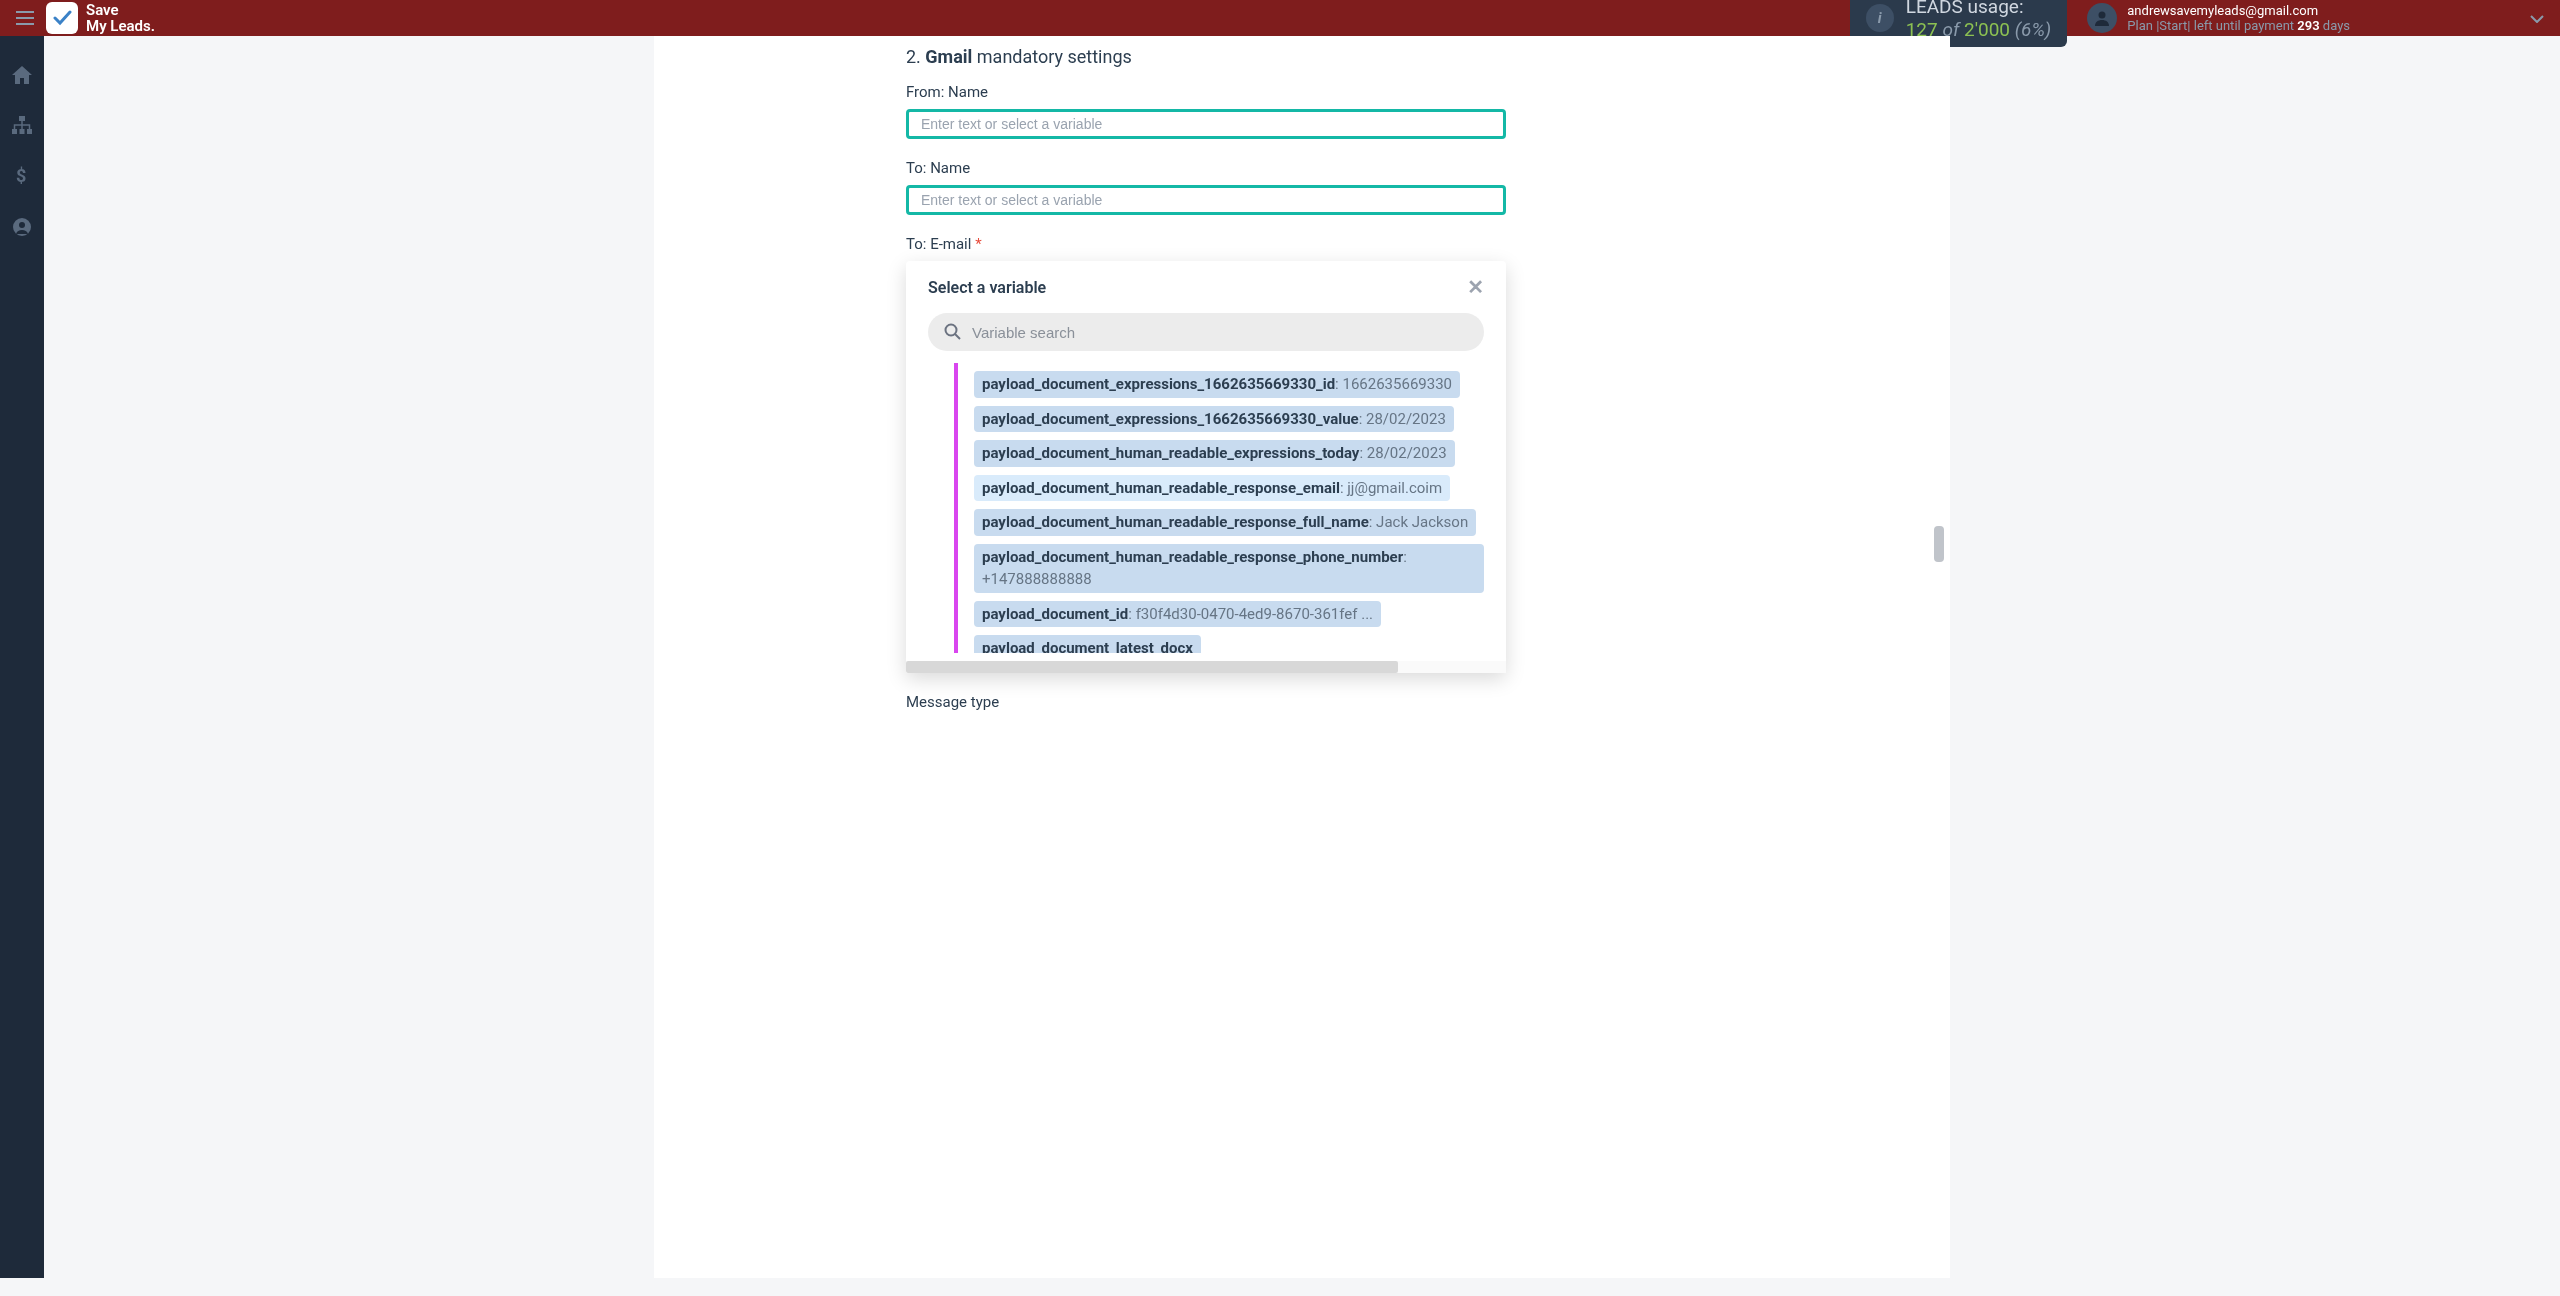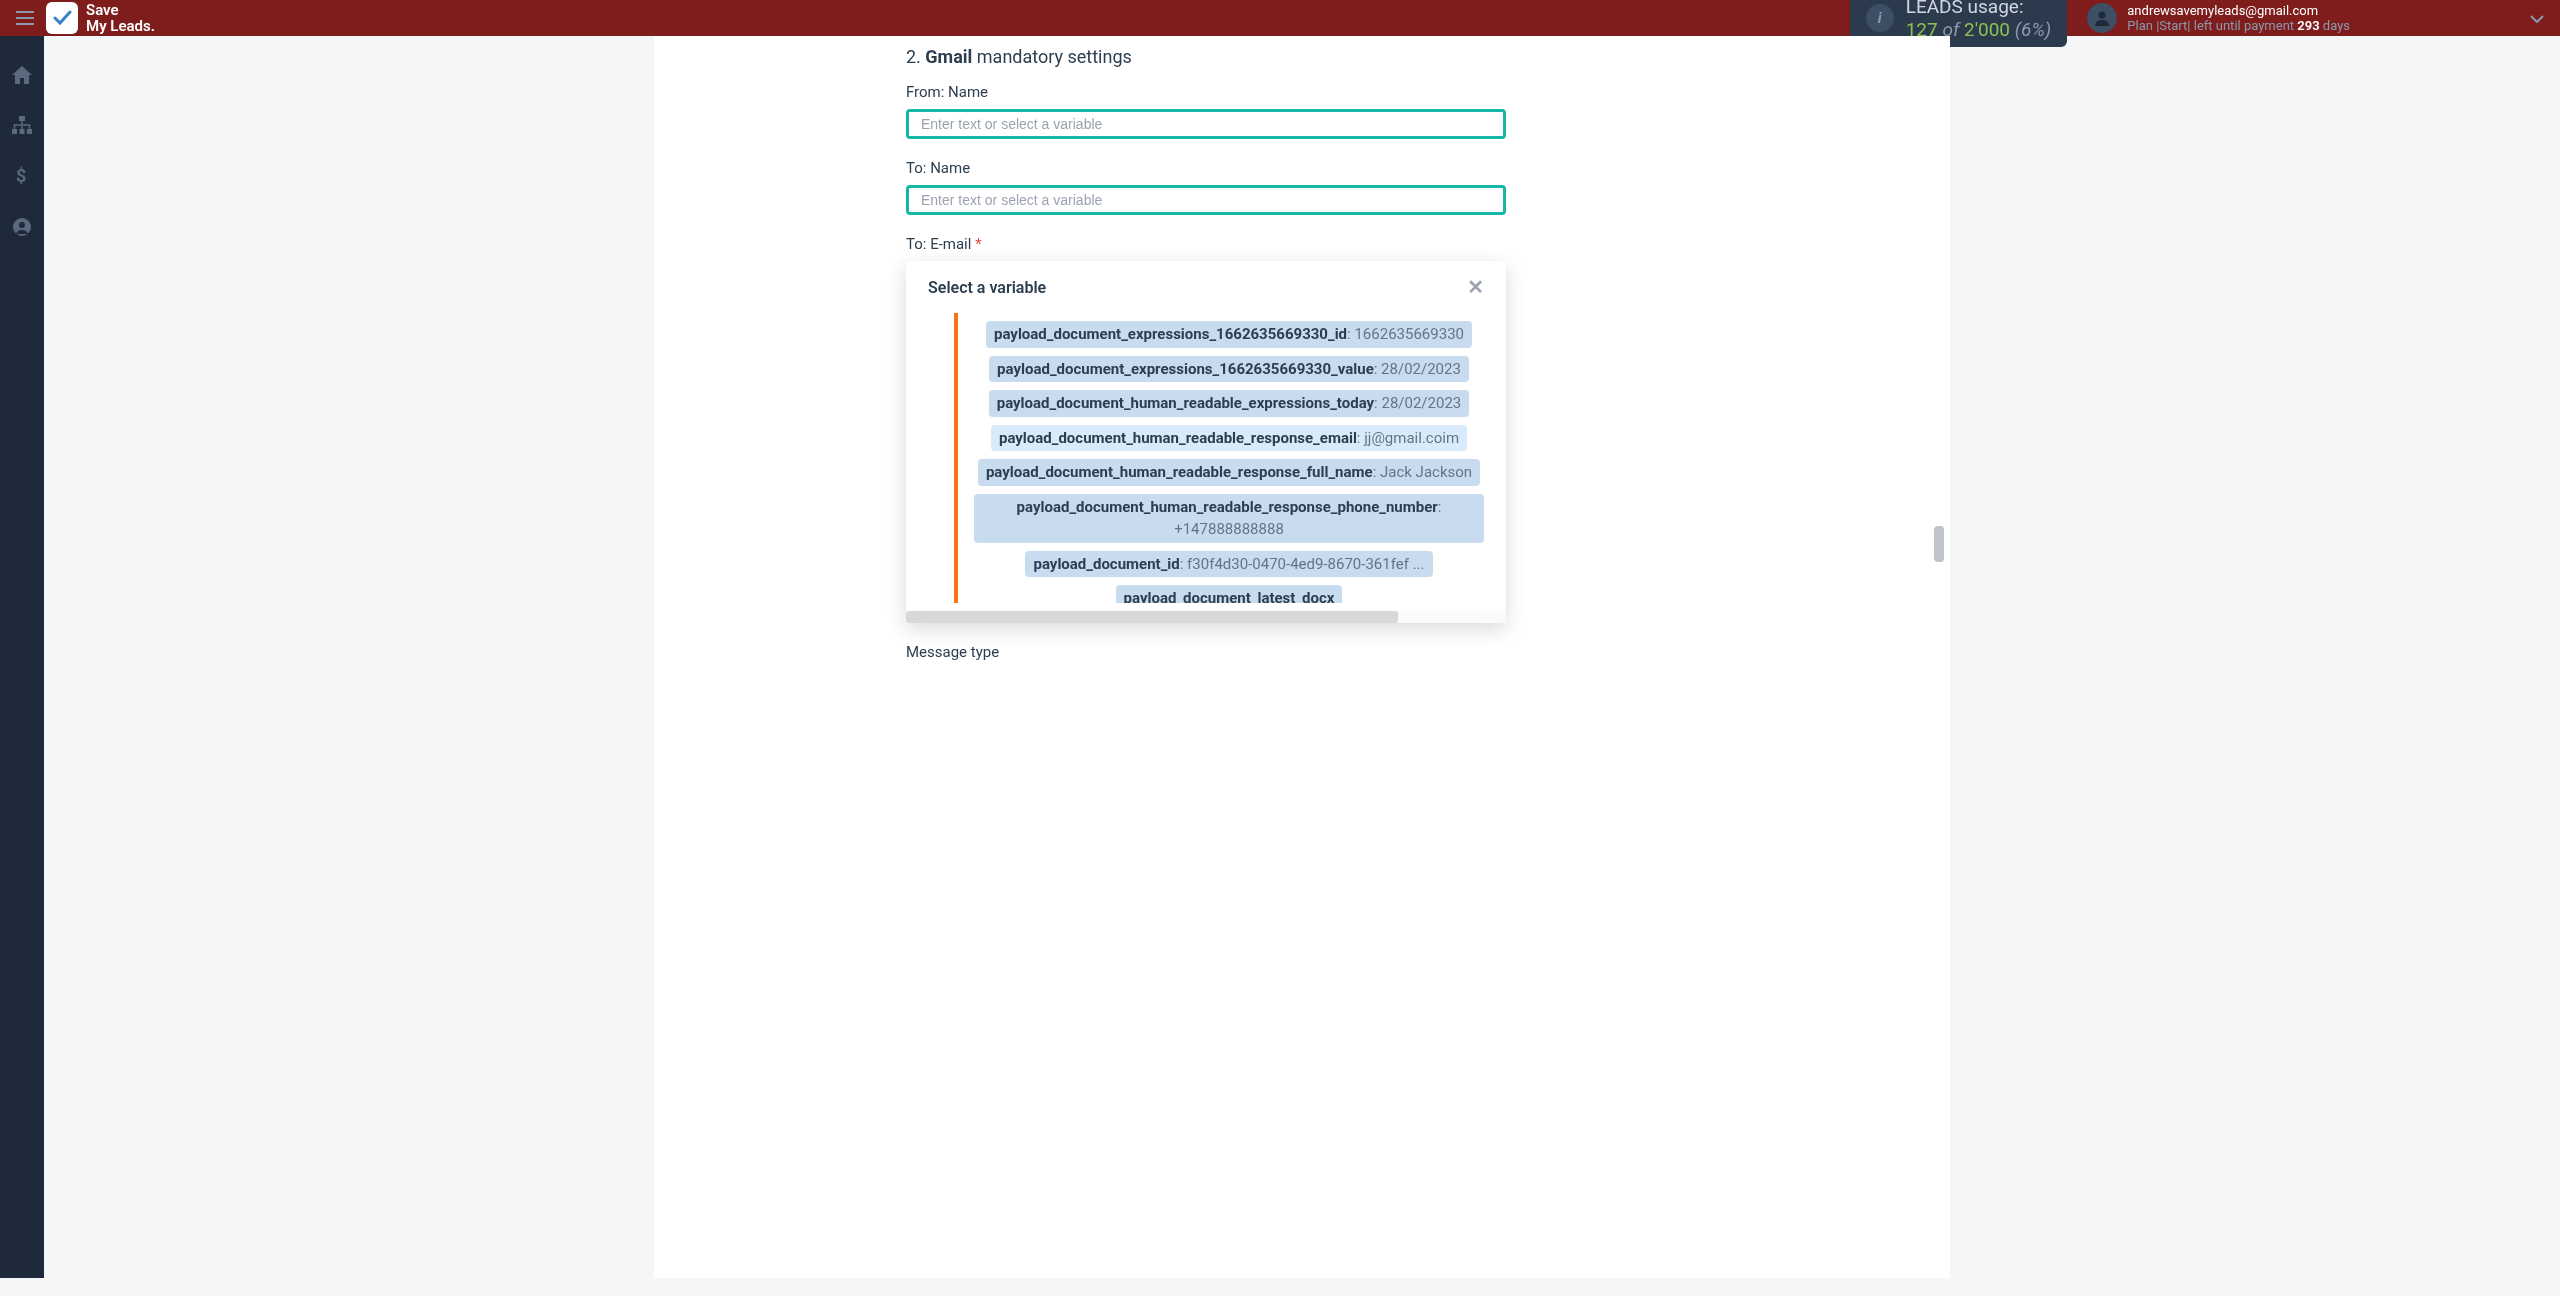--- a/index.html
+++ b/index.html
@@ -387,6 +387,13 @@
                 <span>✕</span>
               </button>
             </div>
+            <div class="search-wrap">
+              <svg width="18" height="18" viewBox="0 0 18 18">
+                  <circle cx="7" cy="7" r="5.5" stroke="#6b7280" stroke-width="2" fill="none"></circle>
+                  <path d="M11 11l5 5" stroke="#6b7280" stroke-width="2"></path>
+                </svg>
+              <input class="search-input" placeholder="Variable search" style="">
+            </div>
             <div class="var-list" id="var-list"><div class="var-item"><span class="var-chip"><span class="var-key">payload_document_expressions_1662635669330_id</span><span class="var-val">: 1662635669330</span></span></div><br><div class="var-item"><span class="var-chip"><span class="var-key">payload_document_expressions_1662635669330_value</span><span class="var-val">: 28/02/2023</span></span></div><br><div class="var-item"><span class="var-chip"><span class="var-key">payload_document_human_readable_expressions_today</span><span class="var-val">: 28/02/2023</span></span></div><br><div class="var-item"><span class="var-chip highlight"><span class="var-key">payload_document_human_readable_response_email</span><span class="var-val">: jj@gmail.coim</span></span></div><br><div class="var-item"><span class="var-chip"><span class="var-key">payload_document_human_readable_response_full_name</span><span class="var-val">: Jack Jackson</span></span></div><br><div class="var-item"><span class="var-chip"><span class="var-key">payload_document_human_readable_response_phone_number</span><span class="var-val">: +147888888888</span></span></div><br><div class="var-item"><span class="var-chip"><span class="var-key">payload_document_id</span><span class="var-val">: f30f4d30-0470-4ed9-8670-361fef ...</span></span></div><br><div class="var-item"><span class="var-chip"><span class="var-key">payload_document_latest_docx</span><span class="var-val"></span></span></div><br><br><br></div>
             <div class="hscroll">
                 <div class="hscroll-thumb"></div>

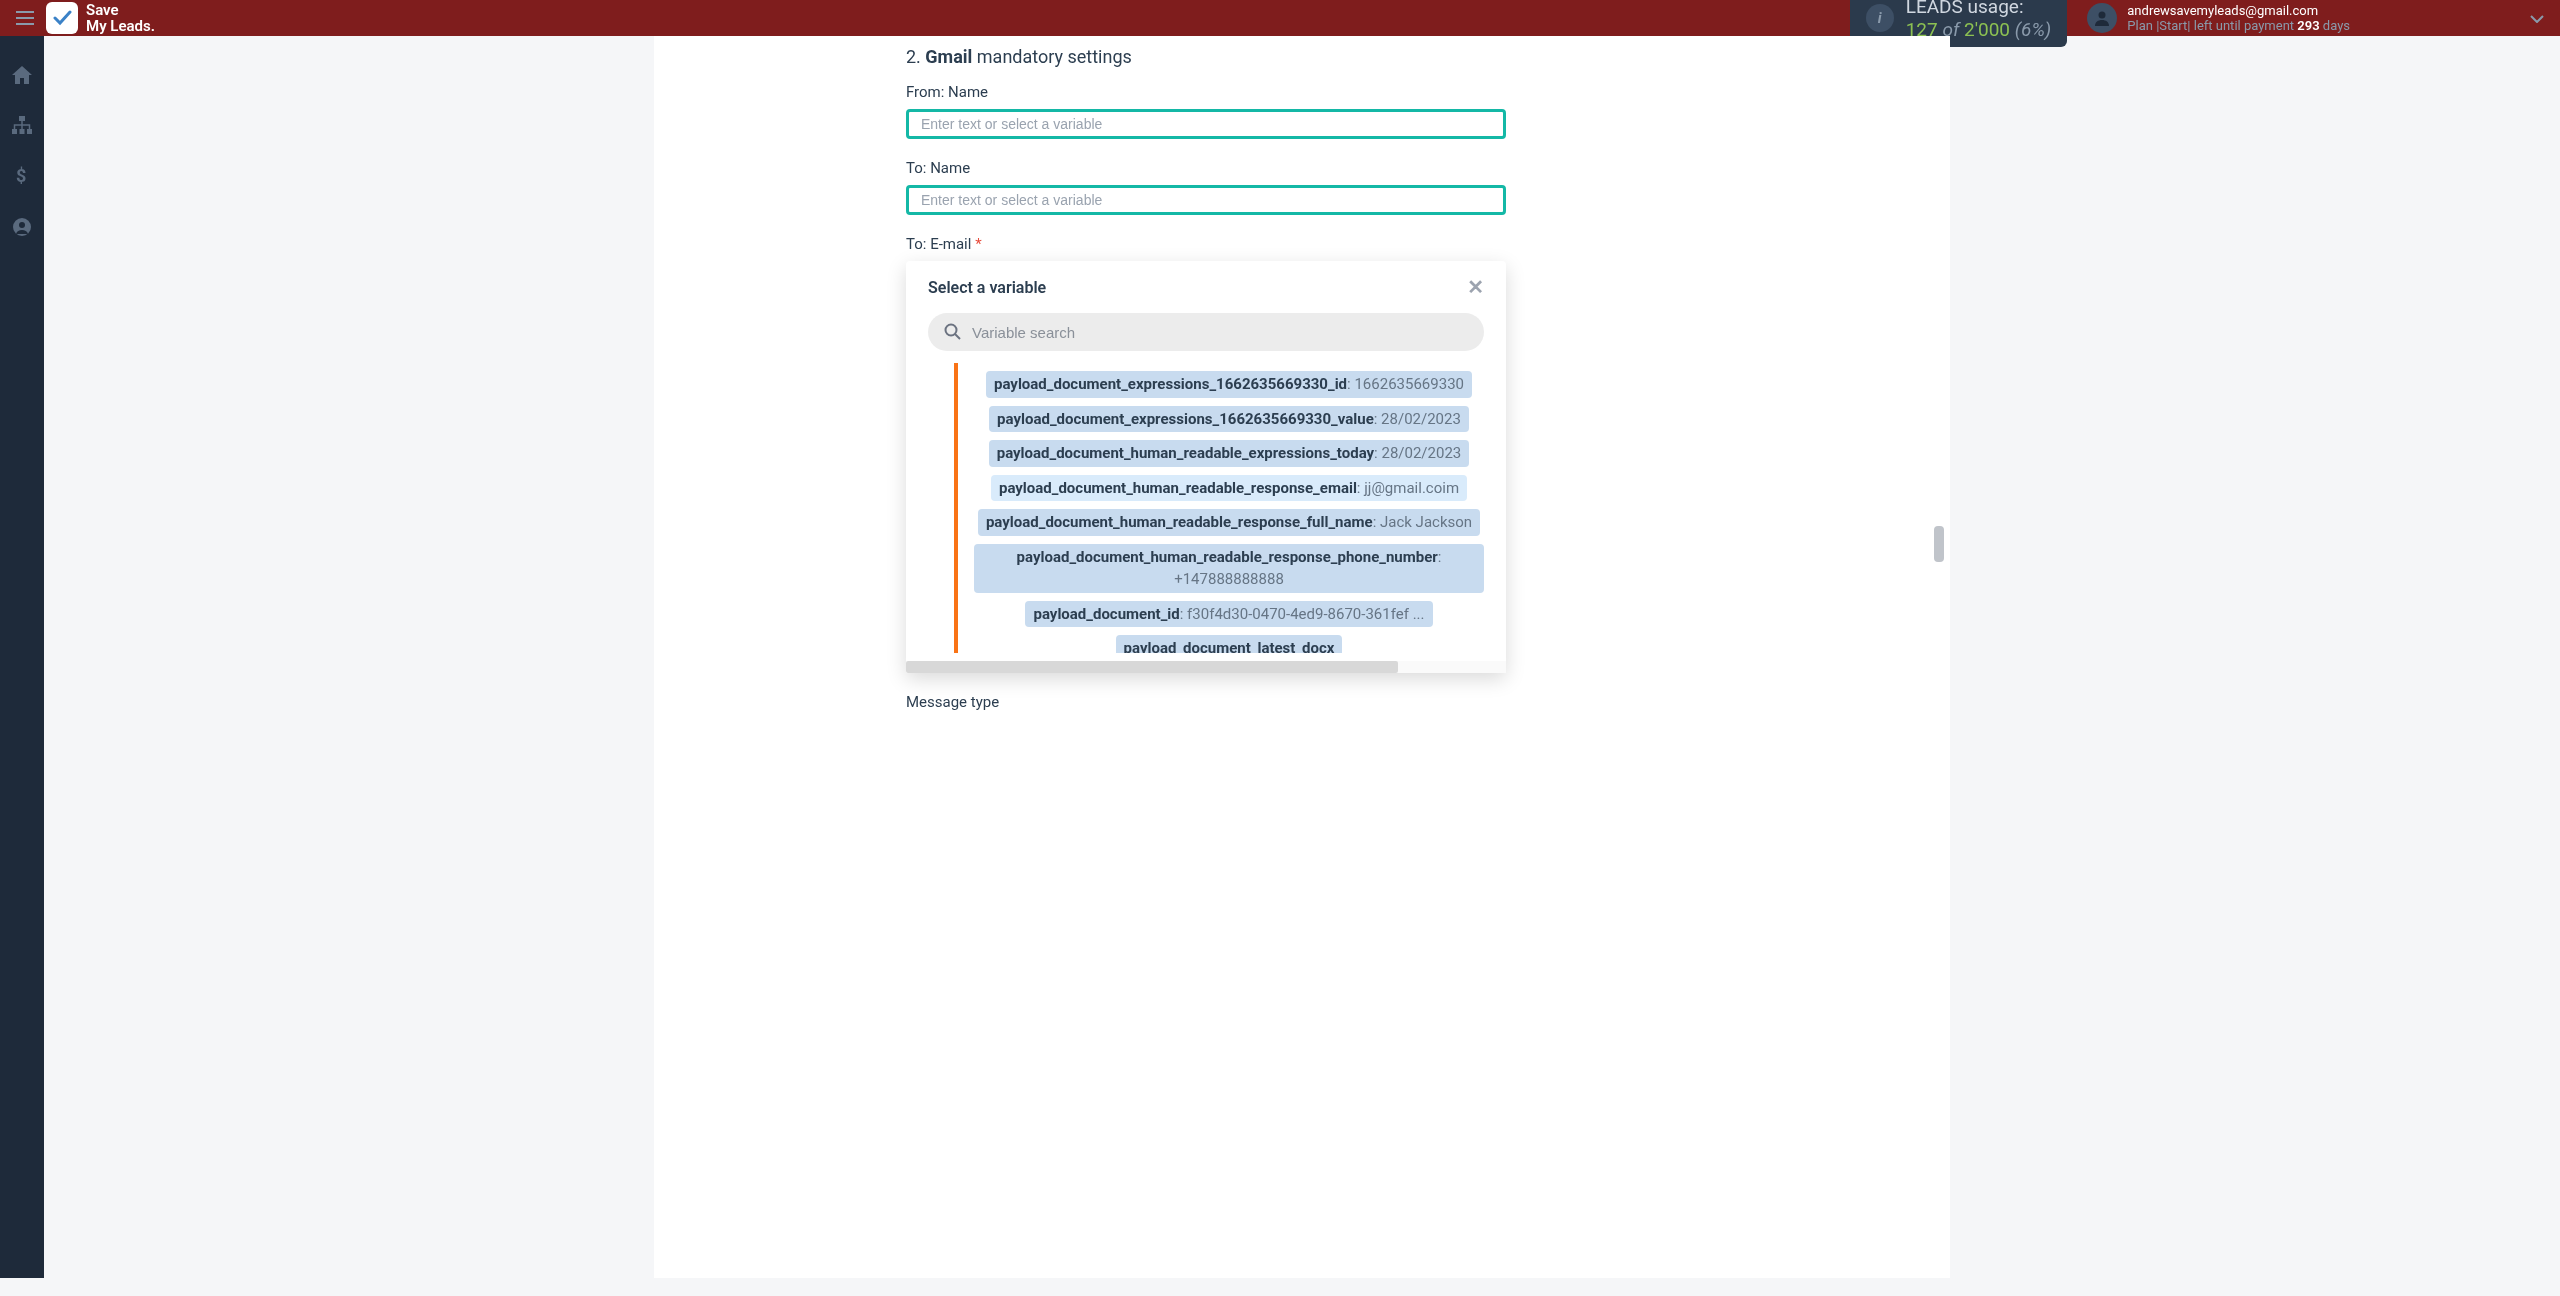--- a/index.html
+++ b/index.html
@@ -239,12 +239,11 @@
     .search-input::placeholder { color: #8a9099; }
     .var-list {
       margin: 0 22px 0 48px;
-      border-left: 4px solid #f97316;
+      border-left: 4px solid #d946ef;
       padding: 4px 0 4px 16px;
       max-height: 290px;
       overflow-y: auto;
       position: relative;
-      text-align: center;
     }
     .var-item {
       margin: 4px 0;

